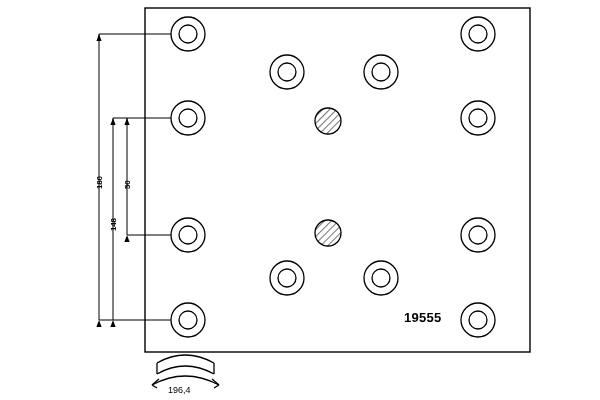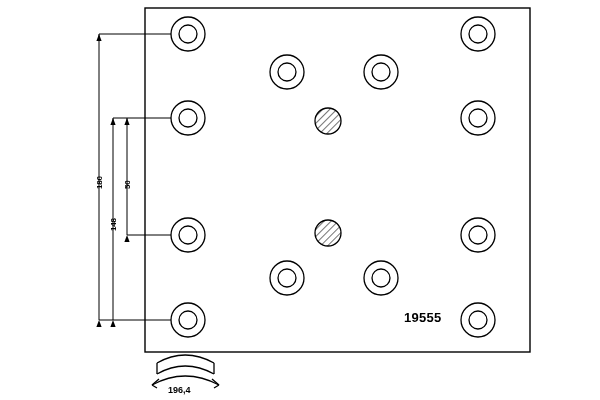--- a/index.html
+++ b/index.html
@@ -12,7 +12,7 @@
   .vert{transform:rotate(-90deg);transform-origin:left top;}
   #partnum{position:absolute;font-size:13px;font-weight:bold;
            letter-spacing:0.3px;}
-  #widthlabel{position:absolute;font-size:9px;font-weight:bold;}
+  #widthlabel{position:absolute;font-size:9px;font-weight:normal;}
 </style>
 </head>
 <body>

